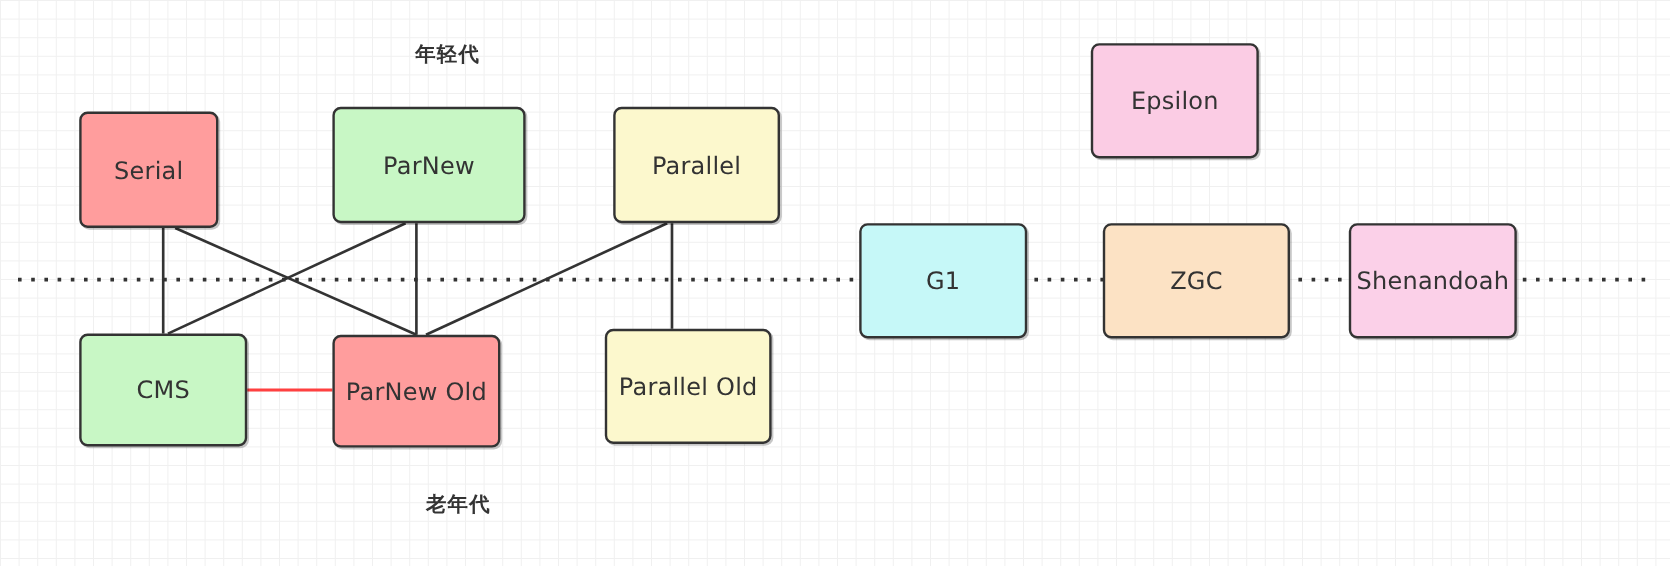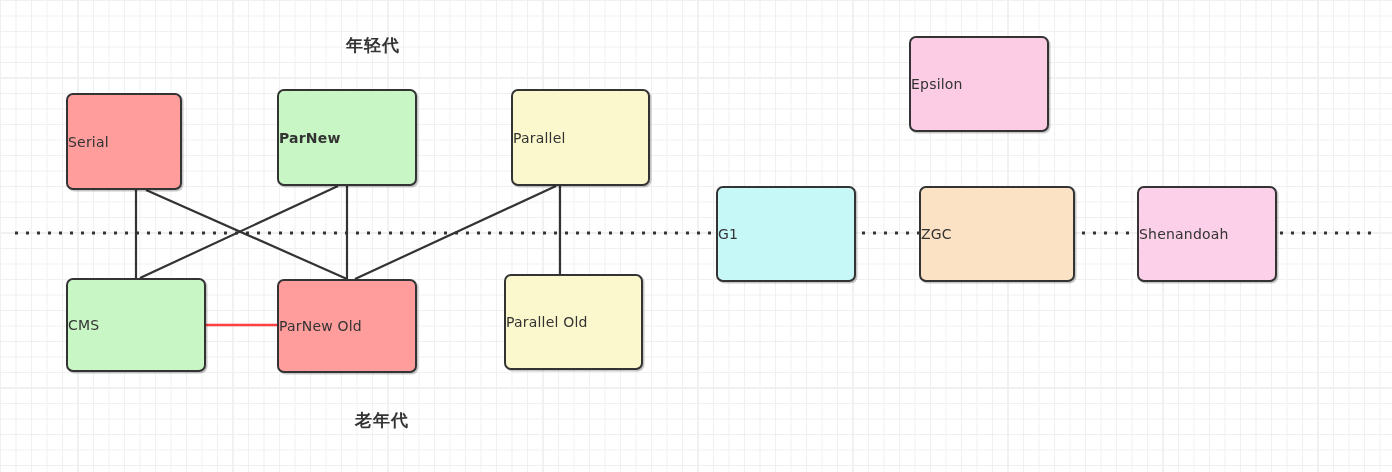--- a/index.html
+++ b/index.html
@@ -40,8 +40,9 @@
     border-radius: 7px;
     display: flex;
     align-items: center;
+    justify-content: center;
     color: #333333;
-    font-size: 14px;
+    font-size: 20px;
     letter-spacing: 0.2px;
     box-shadow: 1.5px 1.5px 0 rgba(0,0,0,0.22);
   }

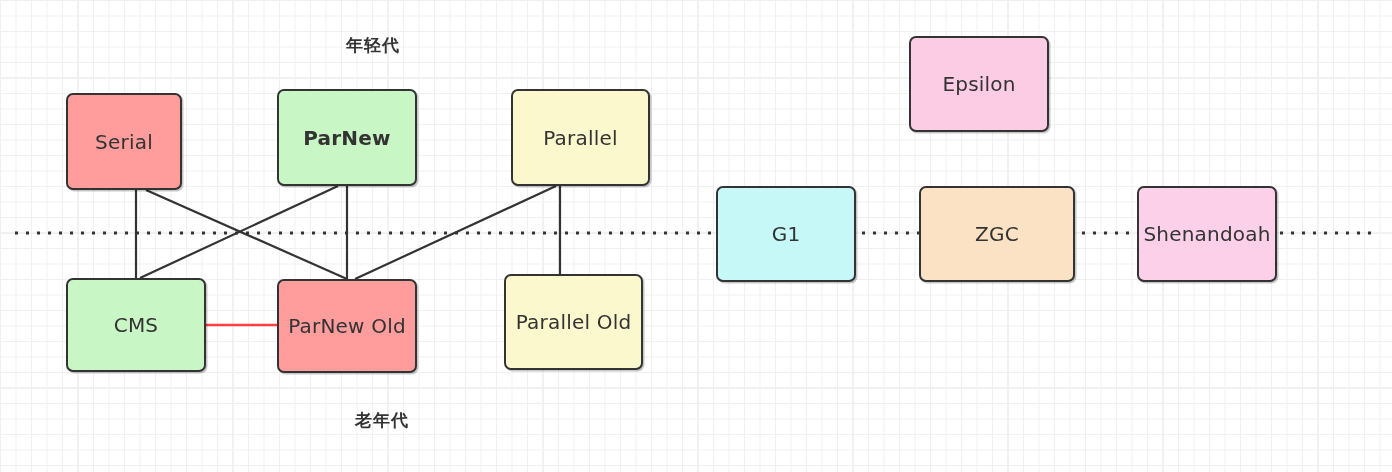--- a/index.html
+++ b/index.html
@@ -81,7 +81,7 @@
       <div class="node" style="left: 66px; top: 93px; width: 116px; height: 97px; background: rgb(255, 157, 157);">
         <span>Serial</span>
       </div>
-      <div class="node" style="left: 277px; top: 89px; width: 140px; height: 97px; background: rgb(200, 247, 197); font-weight: bold;">
+      <div class="node" style="left: 277px; top: 89px; width: 161px; height: 97px; background: rgb(200, 247, 197);">
         <span>ParNew</span>
       </div>
       <div class="node" style="left: 491px; top: 89px; width: 139px; height: 97px; background: rgb(252, 248, 205); margin-left: 20px;">

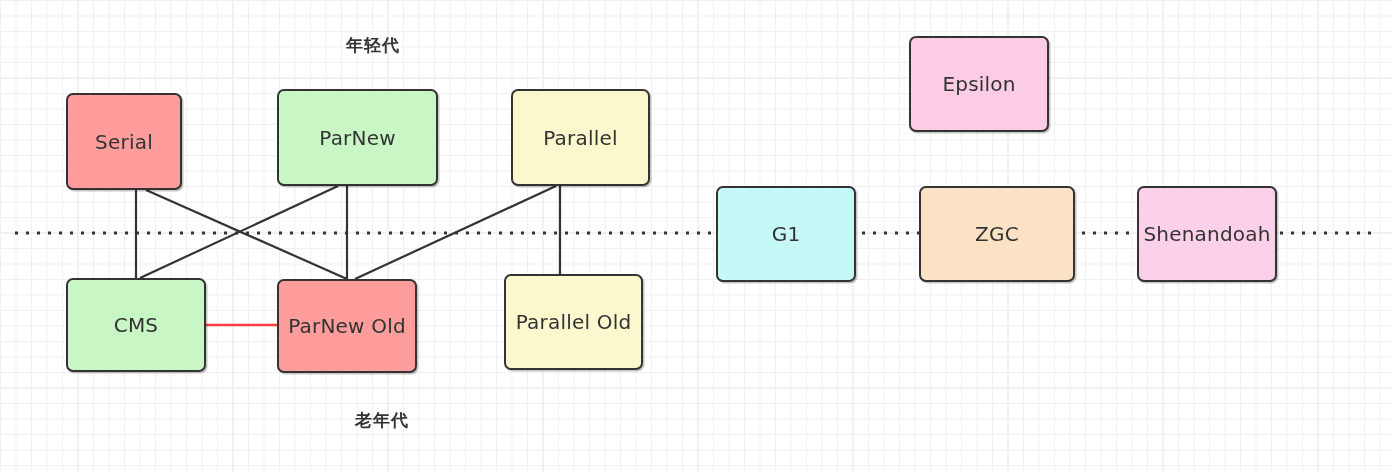--- a/index.html
+++ b/index.html
@@ -105,7 +105,7 @@
       <div class="node" style="left: 919px; top: 186px; width: 156px; height: 96px; background: rgb(252, 226, 196);">
         <span>ZGC</span>
       </div>
-      <div class="node" style="left: 1124px; top: 186px; width: 140px; height: 96px; background: rgb(251, 208, 232); margin-left: 13px;">
+      <div class="node" style="left: 1124px; top: 186px; width: 140px; height: 96px; background: rgb(251, 208, 232);">
         <span>Shenandoah</span>
       </div>
     </div>

